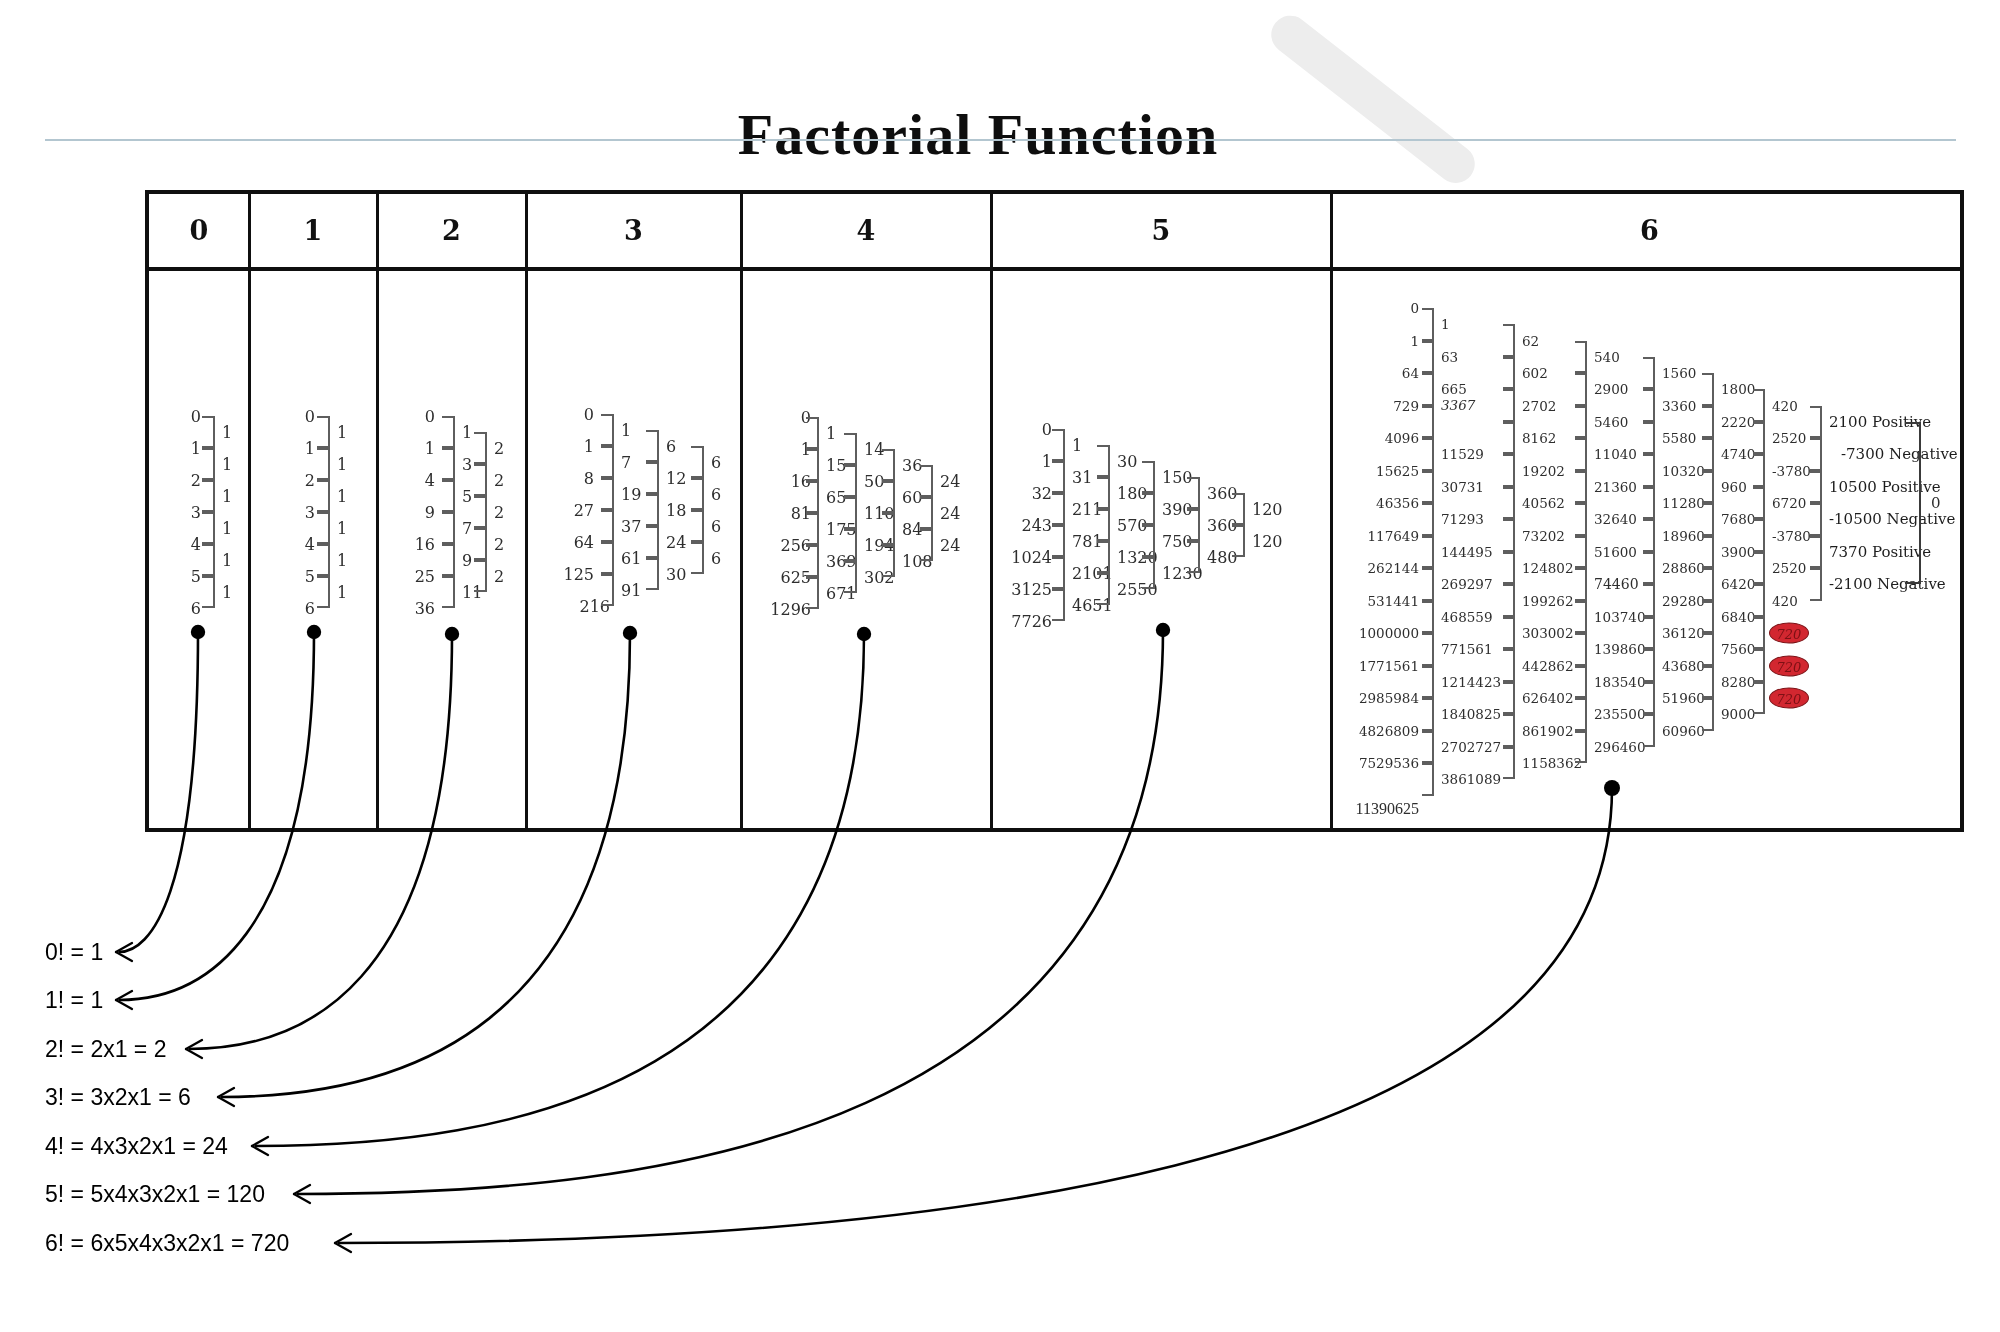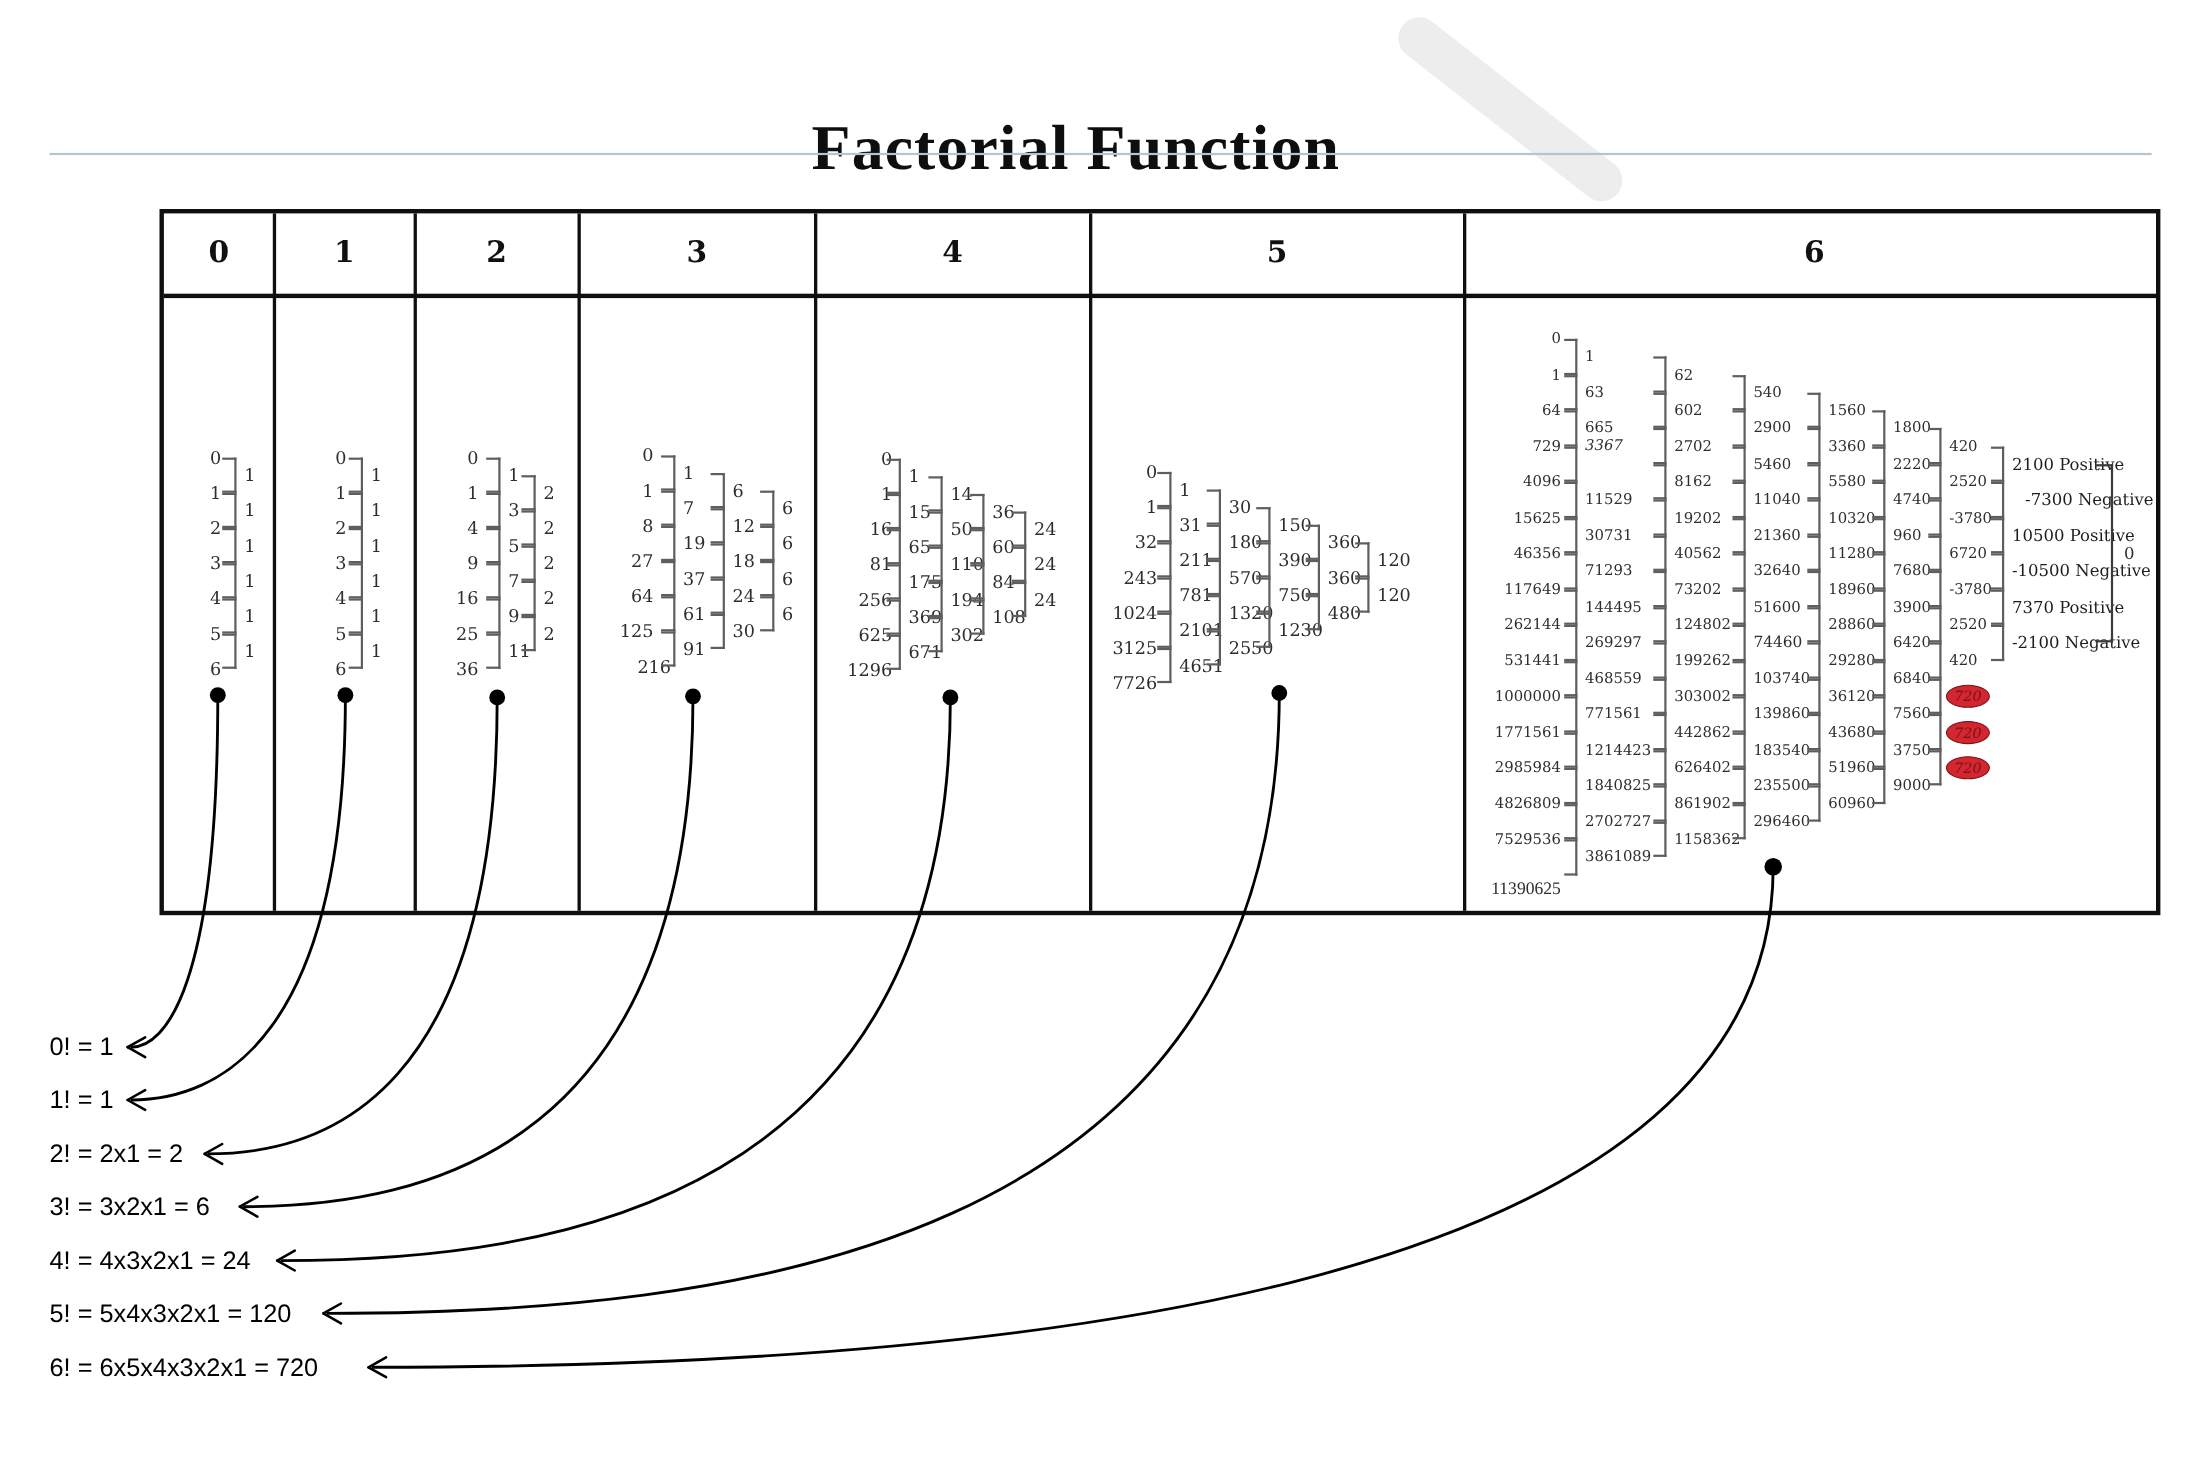--- a/index.html
+++ b/index.html
@@ -407,7 +407,7 @@
         <div class="bk" style="left: 371px; width: 12px; top: 362px; height: 32.5px;"></div>
         <span class="num dif" style="left: 390px; font-size: 13.5px; top: 378.25px;">7560</span>
         <div class="bk" style="left: 371px; width: 12px; top: 394.5px; height: 32.5px;"></div>
-        <span class="num dif" style="left: 390px; font-size: 13.5px; top: 410.75px;">3750</span>
+        <span class="num dif" style="left: 390px; font-size: 13.5px; top: 410.75px;">8280</span>
         <div class="bk" style="left: 371px; width: 12px; top: 427px; height: 32.5px;"></div>
         <span class="num dif" style="left: 390px; font-size: 13.5px; top: 443.25px;">9000</span>
         <div class="bk" style="left: 422px; width: 12px; top: 118.25px; height: 32.5px;"></div>

